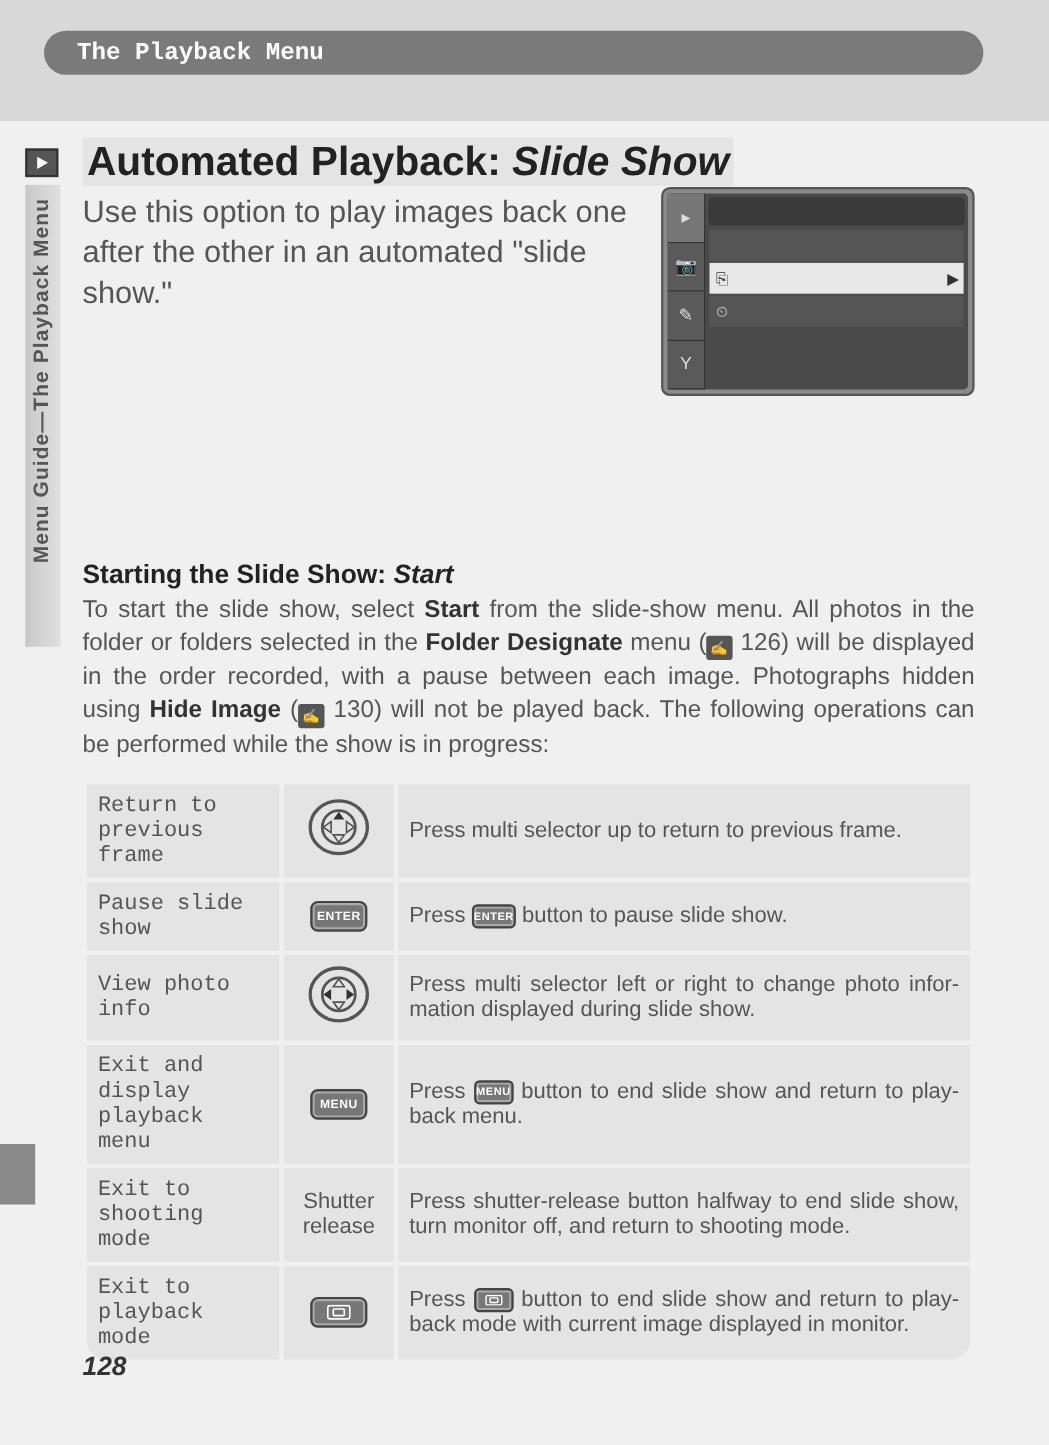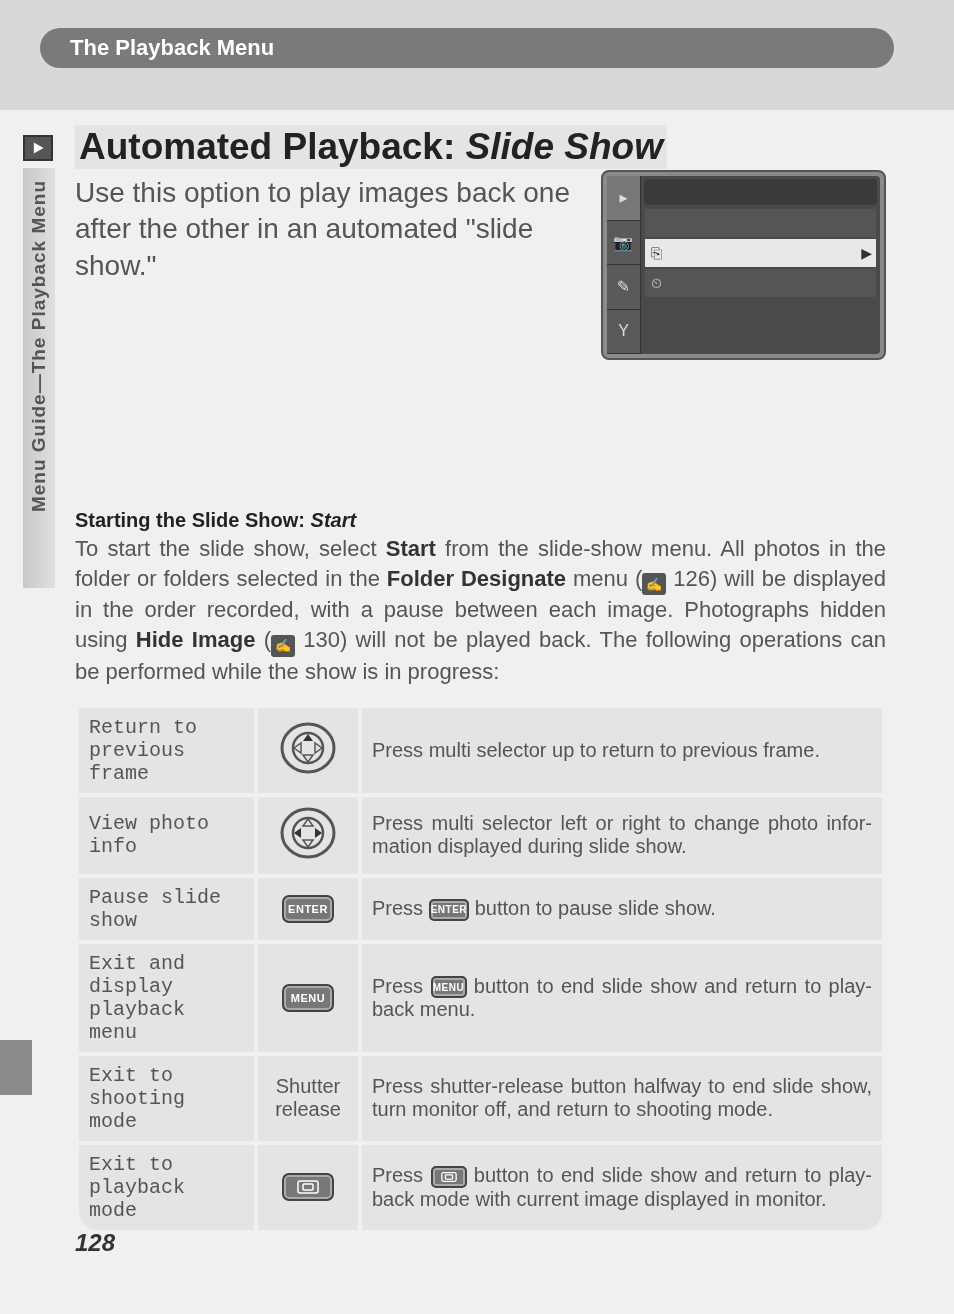--- a/index.html
+++ b/index.html
@@ -24,6 +24,7 @@
     display: flex;
     align-items: center;
     padding-left: 30px;
+    font-family: Liberation Mono, monospace;
   }
   .top-tab-text {
     color: #fff;

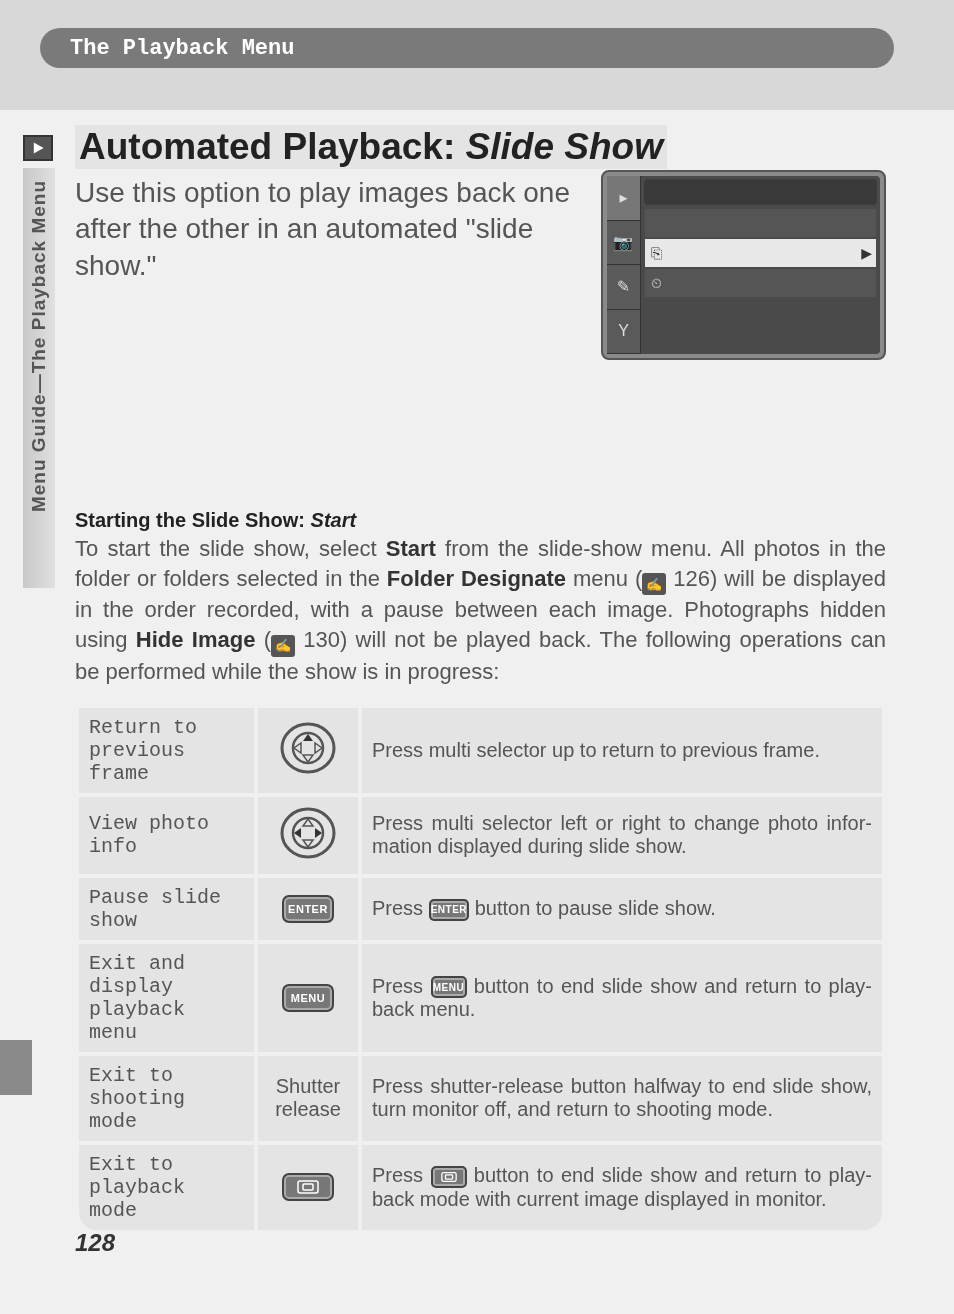--- a/index.html
+++ b/index.html
@@ -148,7 +148,7 @@
   .ss-row .arrow { position:absolute; right:4px; }
   h2.sub-title {
     margin: 225px 0 0 0;
-    font-size: 20px;
+    font-size: 24px;
     font-weight: bold;
     color: #222;
   }

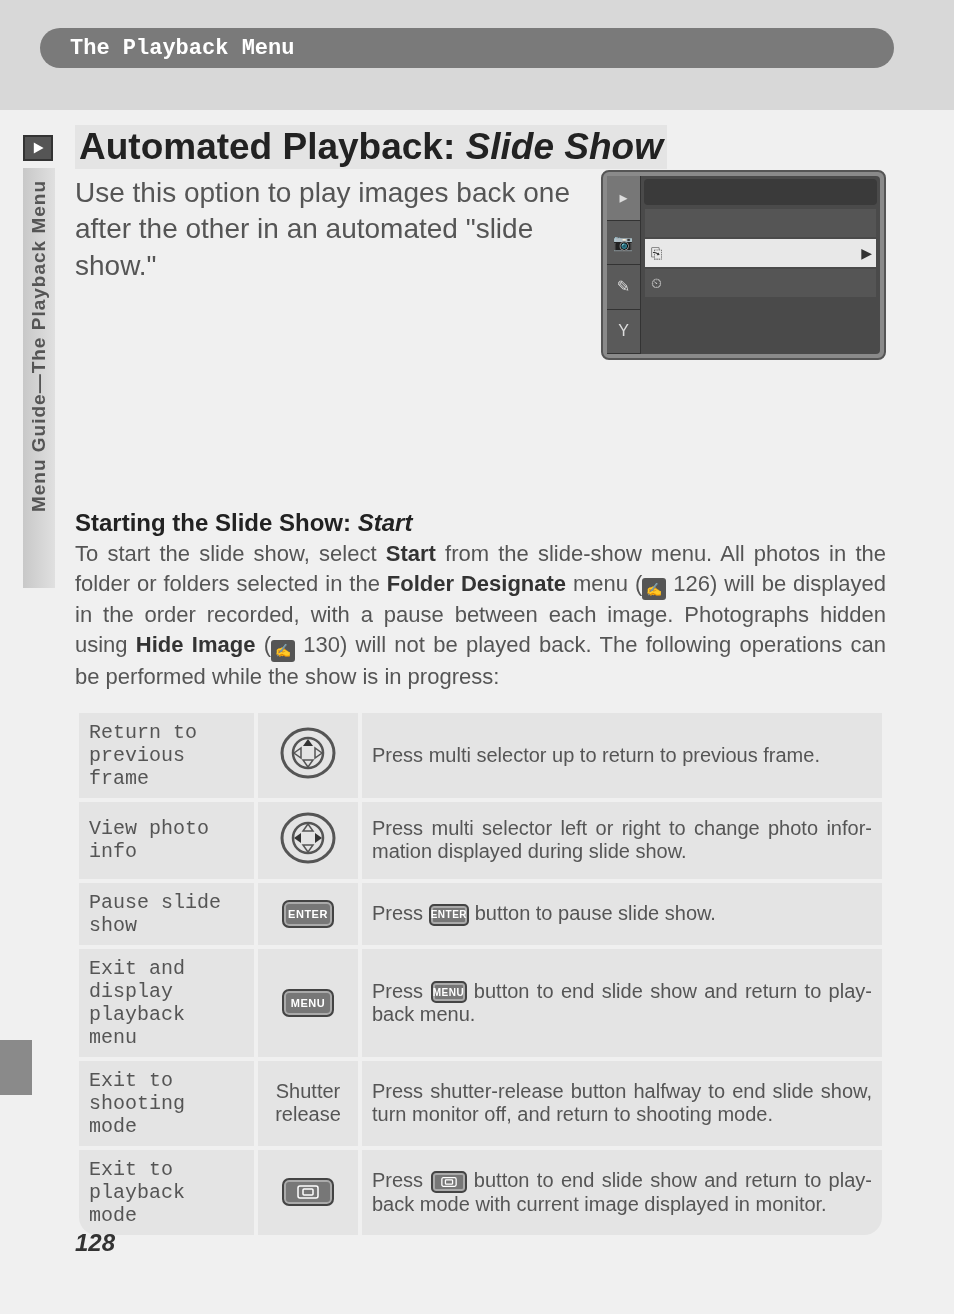--- a/index.html
+++ b/index.html
@@ -306,6 +306,16 @@
 
 
     <tr>
+      <td class="c1">Pause slide show</td>
+      <td class="c2">
+        <span class="btn-pill">ENTER</span>
+      </td>
+      <td class="c3">
+        <span>Press </span><span class="btn-pill small">ENTER</span><span> button to pause slide show.</span>
+      </td>
+    </tr>
+
+    <tr>
       <td class="c1">View photo info</td>
       <td class="c2">
         <span class="ms-icon">
@@ -323,16 +333,6 @@
     </tr>
 
     <tr>
-      <td class="c1">Pause slide show</td>
-      <td class="c2">
-        <span class="btn-pill">ENTER</span>
-      </td>
-      <td class="c3">
-        <span>Press </span><span class="btn-pill small">ENTER</span><span> button to pause slide show.</span>
-      </td>
-    </tr>
-
-    <tr>
       <td class="c1">Exit and display playback menu</td>
       <td class="c2">
         <span class="btn-pill">MENU</span>

